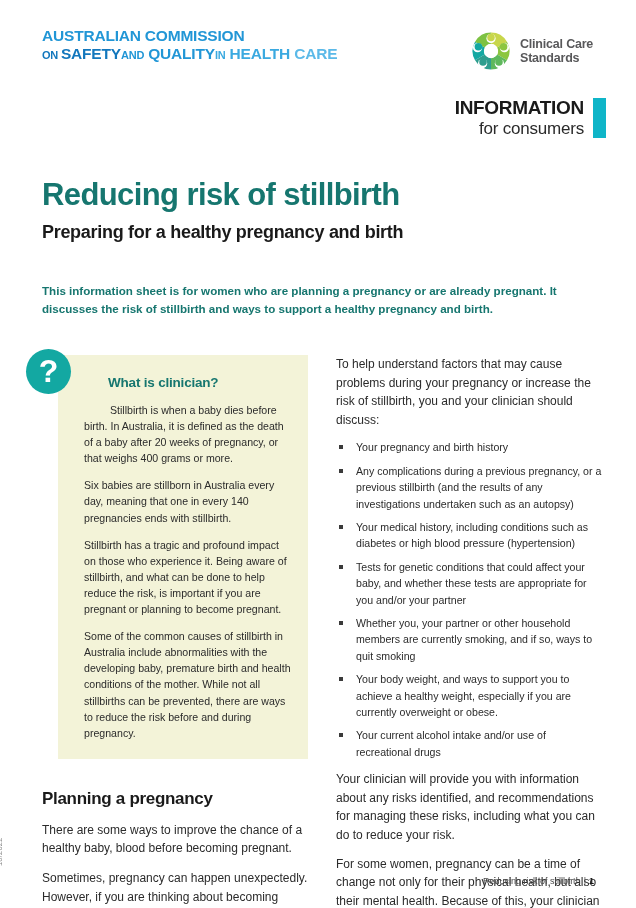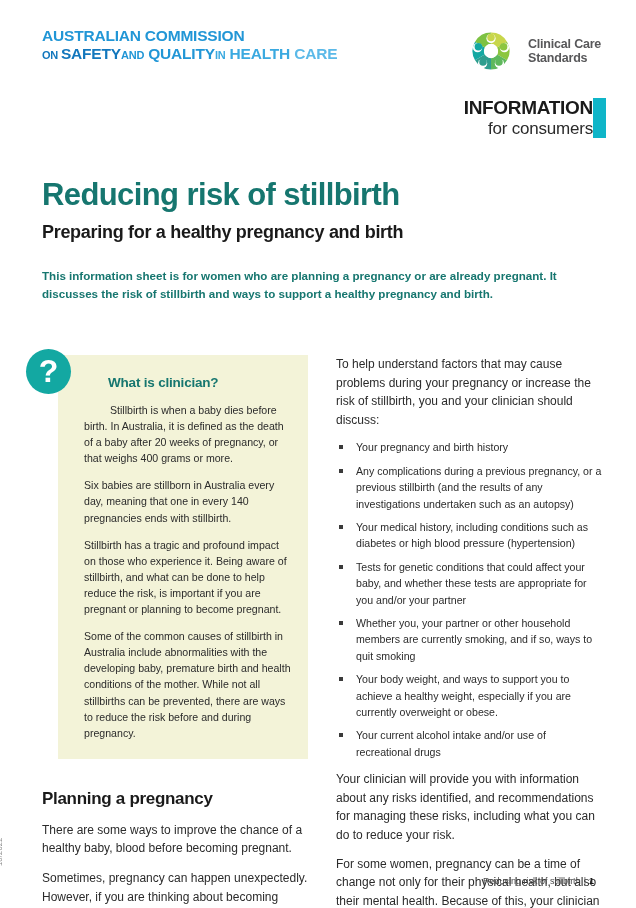--- a/index.html
+++ b/index.html
@@ -62,7 +62,7 @@
     top: 30px;
     display: flex;
     align-items: center;
-    gap: 16px;
+    gap: 8px;
   }
   .ccs-mark { width: 42px; height: 42px; display: block; }
   .ccs-words {

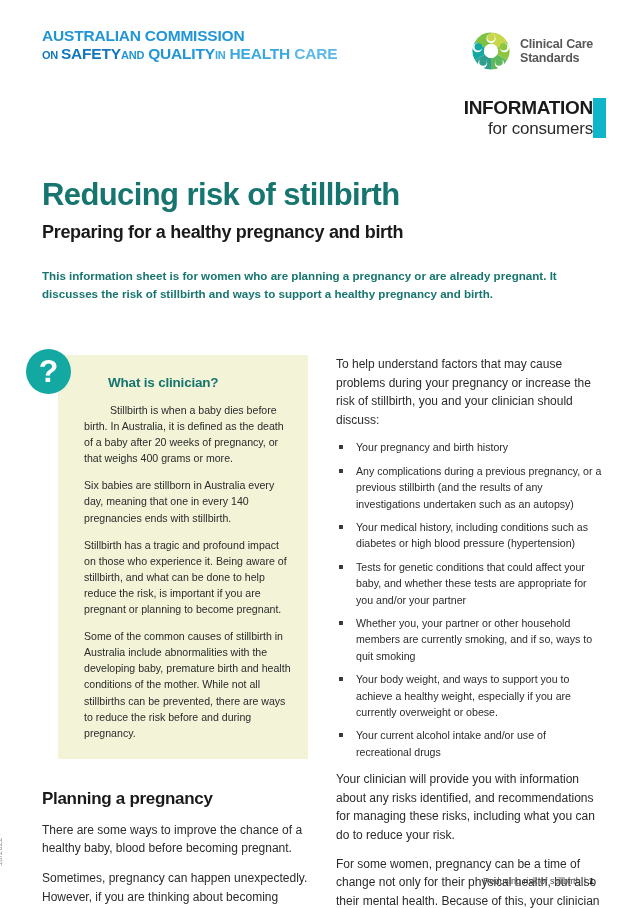--- a/index.html
+++ b/index.html
@@ -80,6 +80,7 @@
     top: 98px;
     display: flex;
     align-items: stretch;
+    gap: 9px;
   }
   .info-text { text-align: right; line-height: 1.06; }
   .info-l1 {

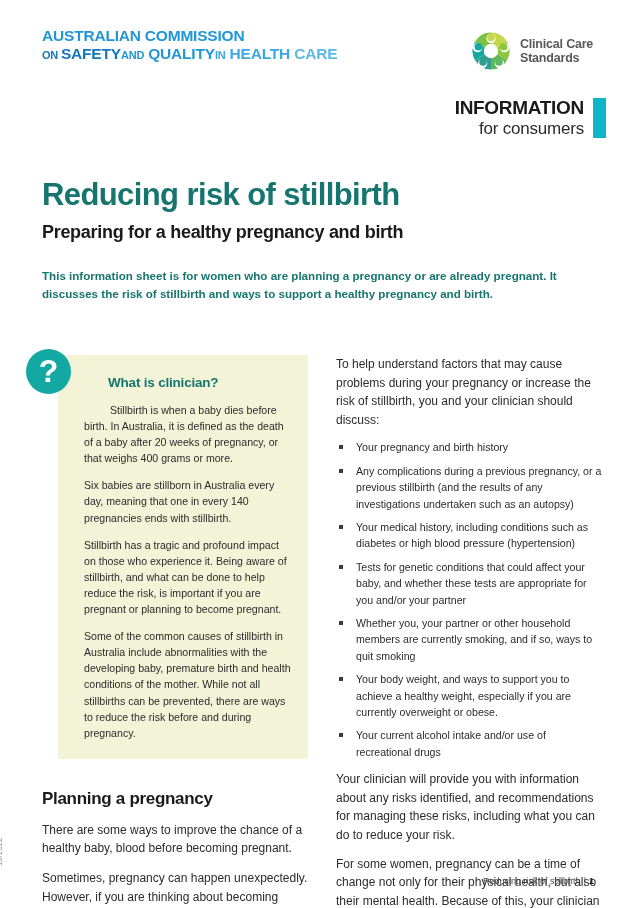--- a/index.html
+++ b/index.html
@@ -122,7 +122,7 @@
     font-weight: bold;
     color: #16766f;
     line-height: 1.52;
-    margin-top: 24px;
+    margin-top: 39px;
     width: 562px;
   }
 

